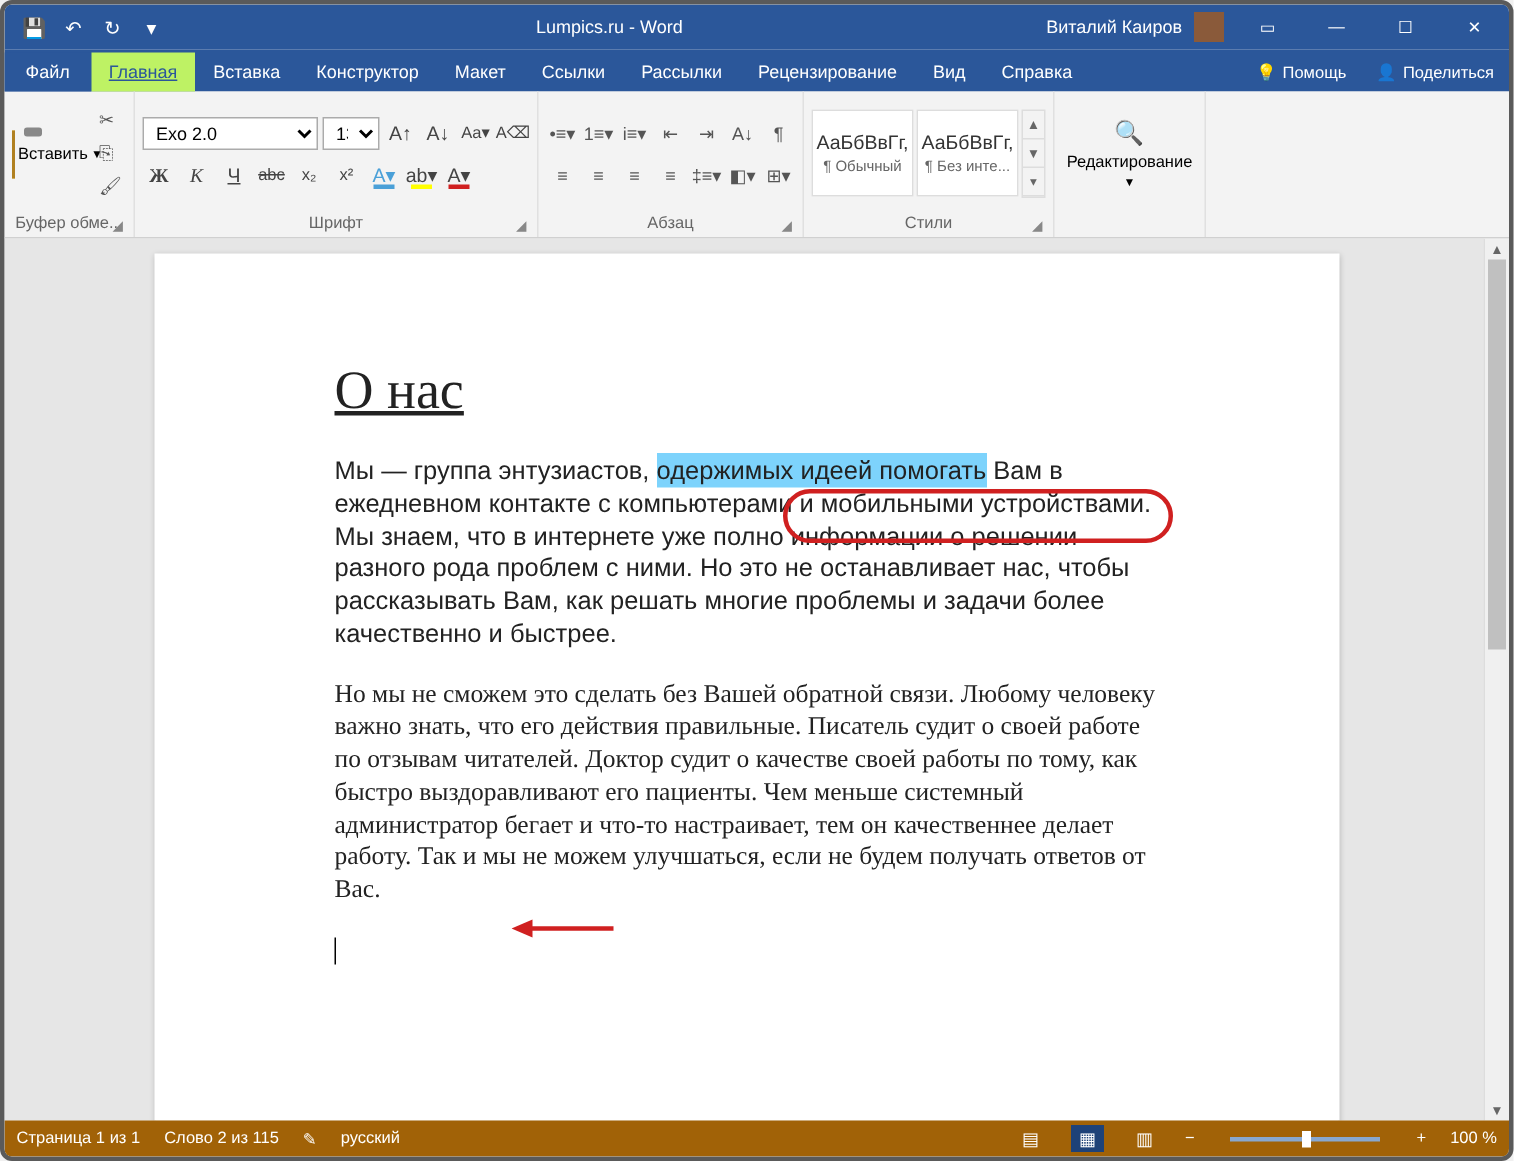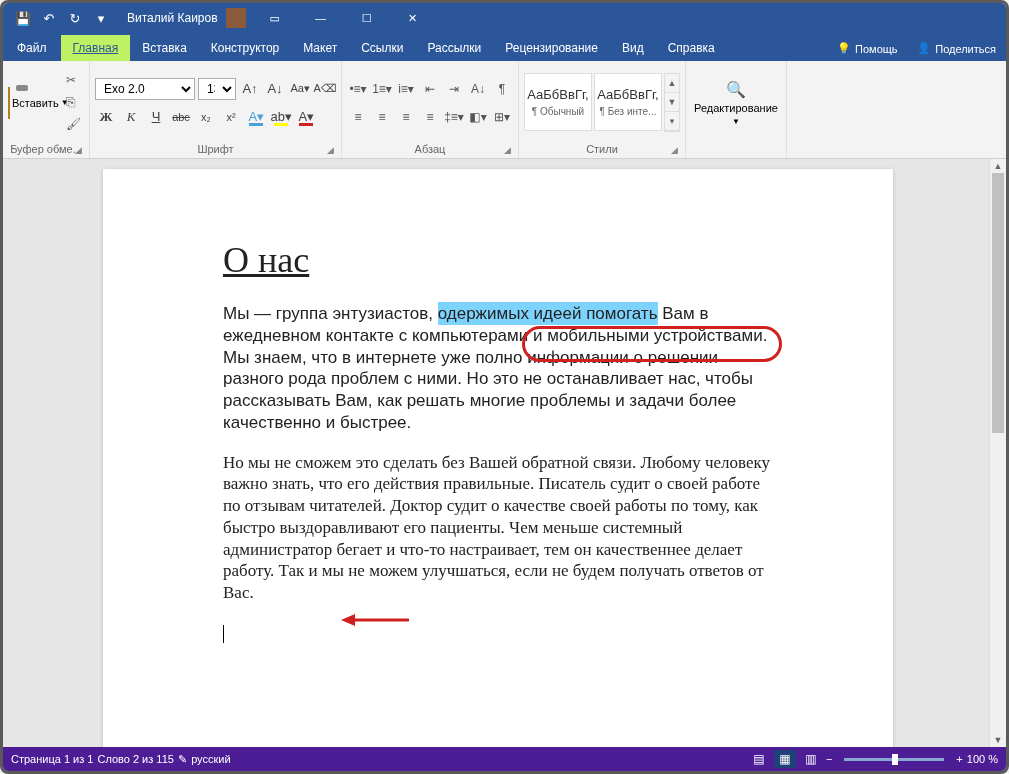--- a/index.html
+++ b/index.html
@@ -102,6 +102,7 @@
     <span>↻</span>
     <span>▾</span>
   </div>
+  <div class="doc-title">Lumpics.ru - Word</div>
   <div class="user">
     <span>Виталий Каиров</span>
     <span class="avatar"></span>

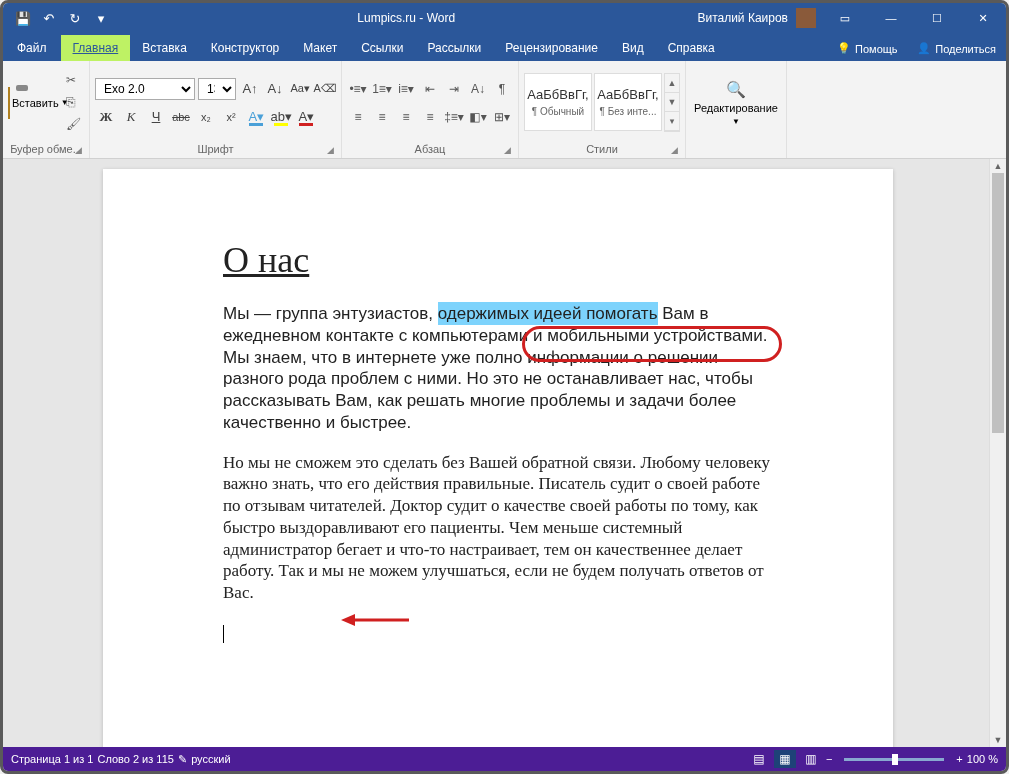--- a/index.html
+++ b/index.html
@@ -41,7 +41,7 @@
 .font .row { display: flex; gap: 3px; align-items: center; }
 .font .col { display: flex; flex-direction: column; gap: 6px; }
 .font select, .font .combo { height: 22px; border: 1px solid #ababab; background: #fff; font-size: 12px; padding: 0 4px; }
-.font .font-name { width: 100px; }
+.font .font-name { width: 117px; }
 .font .font-size { width: 38px; }
 .font .btn { width: 22px; height: 22px; display: inline-flex; align-items: center; justify-content: center; font-size: 13px; color: #444; border: 1px solid transparent; }
 .font .btn.small { font-size: 11px; }

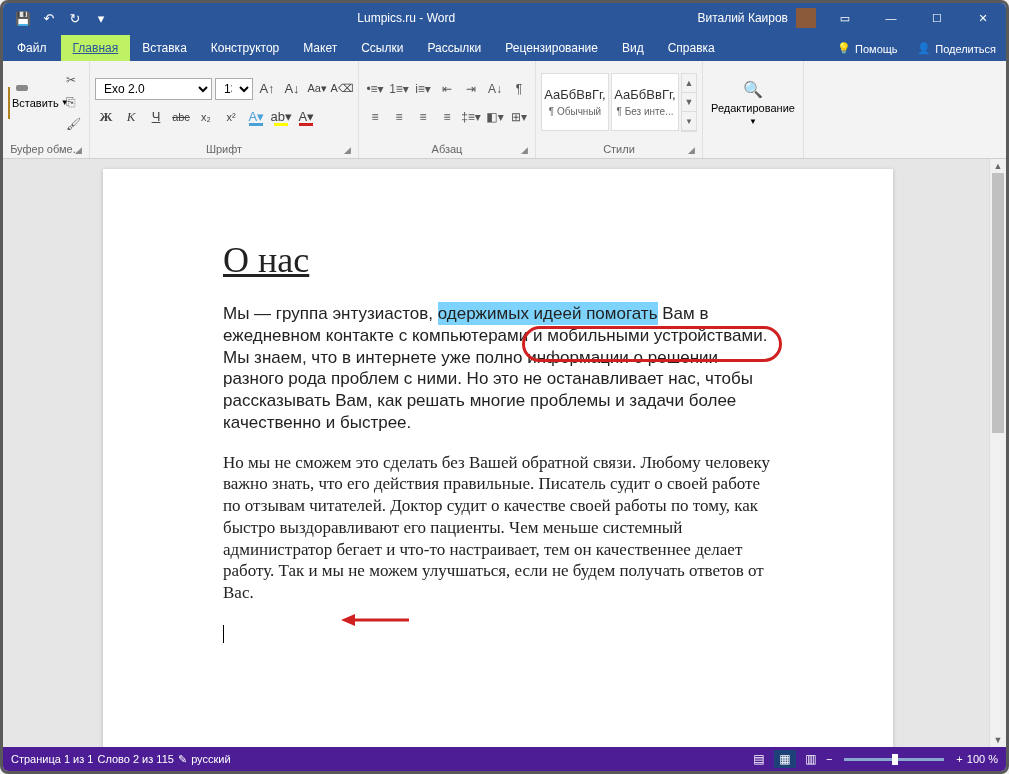--- a/index.html
+++ b/index.html
@@ -86,7 +86,7 @@
 .arrow-annotation { position: absolute; color: #d02020; font-size: 24px; pointer-events: none; }
 
 
-.statusbar { position: absolute; bottom: 0; left: 0; right: 0; height: 24px; background: #4c1d95; color: #fff; font-size: 11px; display: flex; align-items: center; padding: 0 8px; gap: 4px; }
+.statusbar { position: absolute; bottom: 0; left: 0; right: 0; height: 24px; background: #a16207; color: #fff; font-size: 11px; display: flex; align-items: center; padding: 0 8px; gap: 16px; }
 .statusbar .spacer { flex: 1; }
 .statusbar .view-btn { width: 22px; height: 18px; display: inline-flex; align-items: center; justify-content: center; font-size: 12px; }
 .statusbar .zoom-slider { width: 100px; height: 3px; background: #88a8d0; position: relative; margin: 0 8px; }

